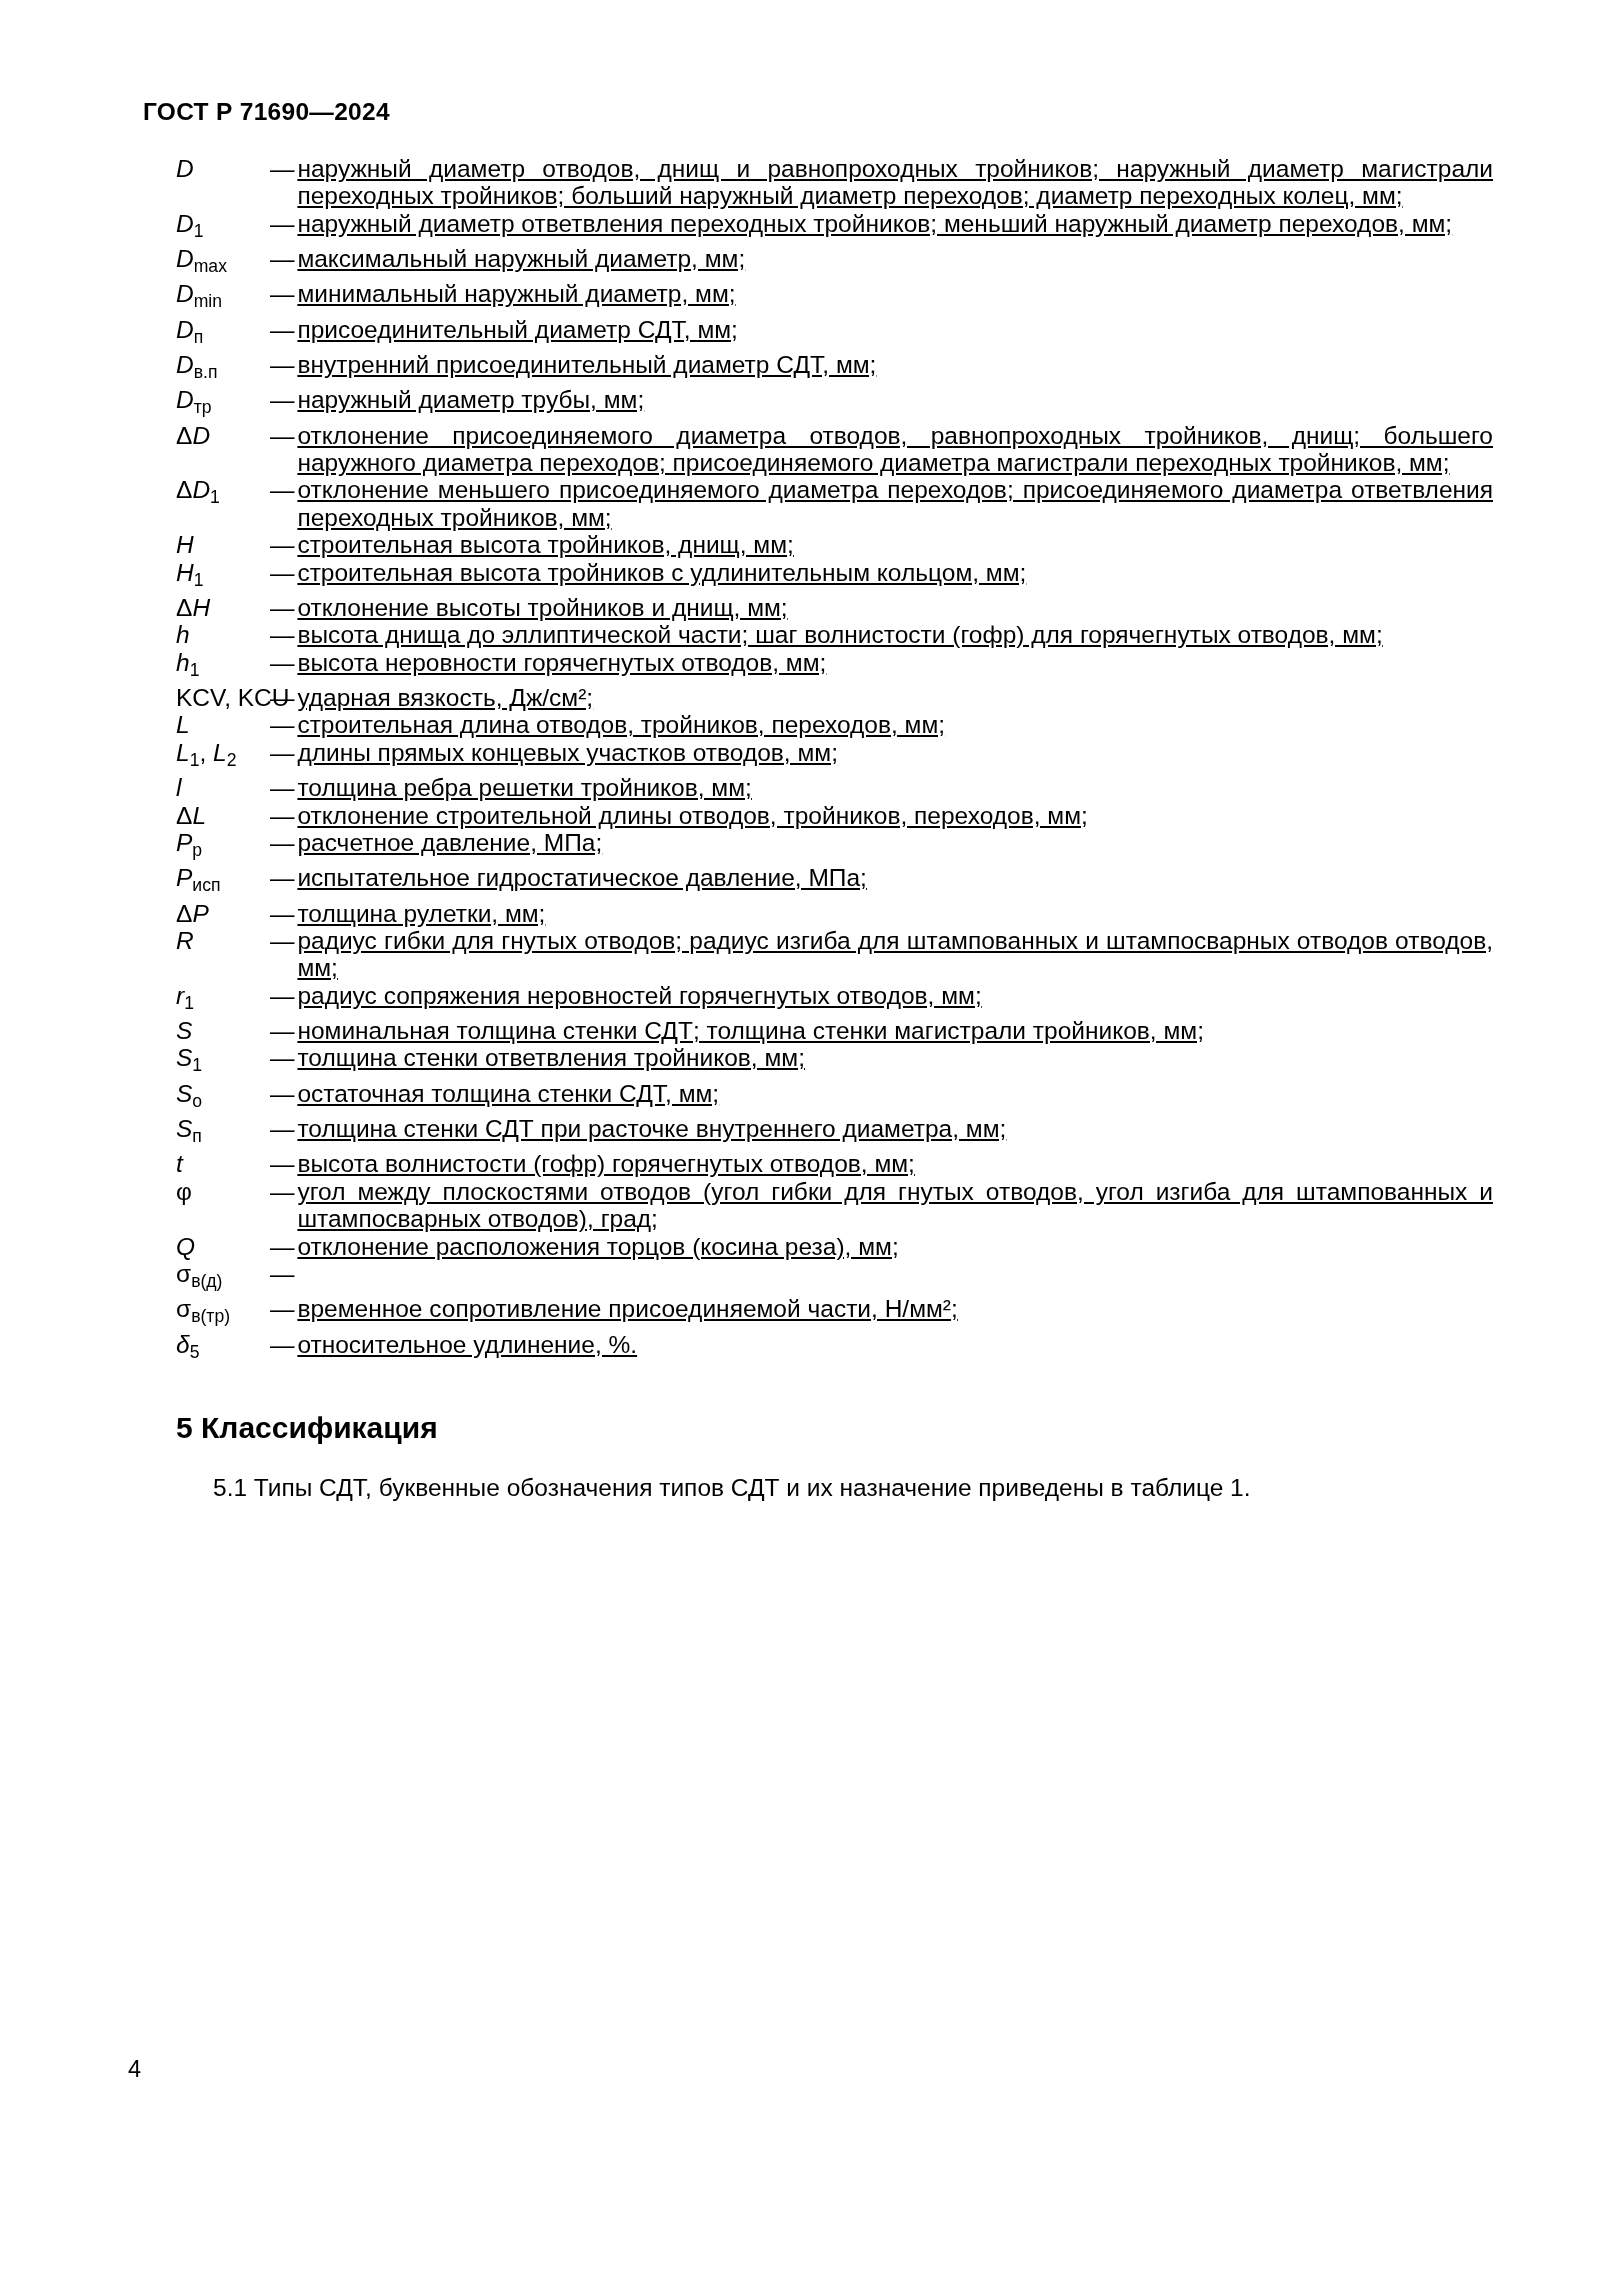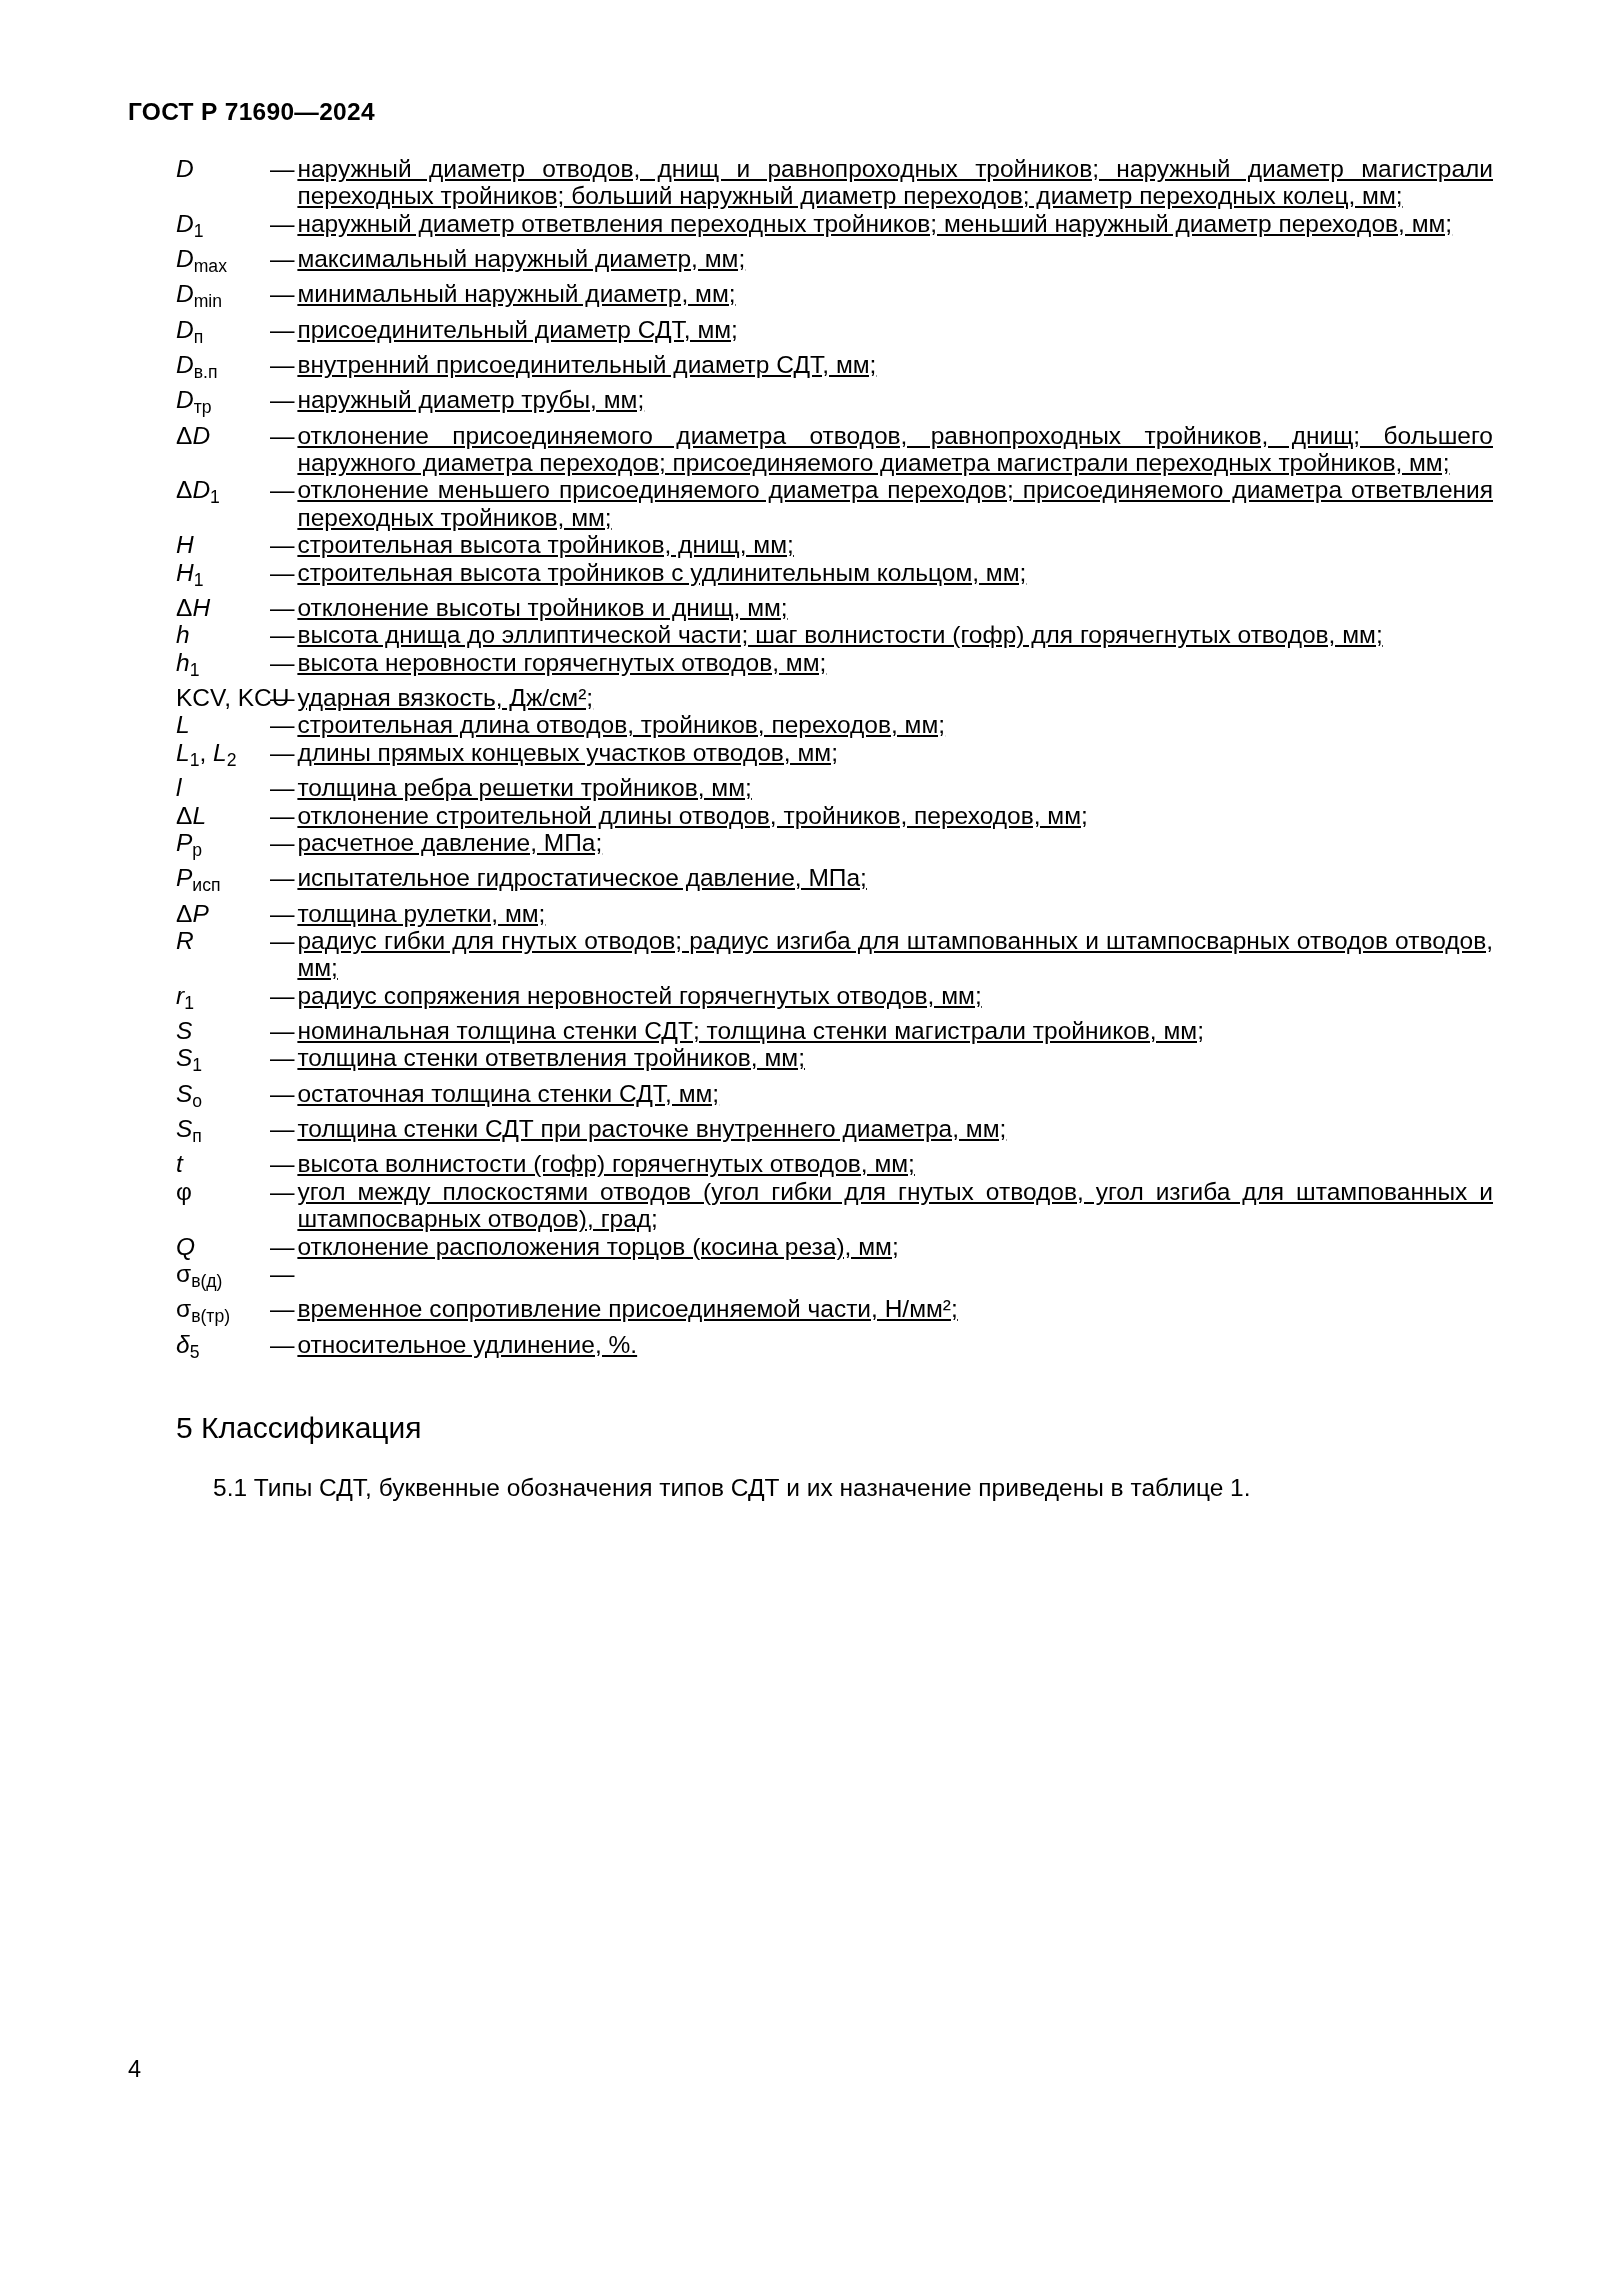--- a/index.html
+++ b/index.html
@@ -19,7 +19,7 @@
   .running-header {
     position: absolute;
     top: 98px;
-    left: 128px;
+    left: 143px;
     font-size: 24.5px;
     font-weight: bold;
     letter-spacing: 0.3px;

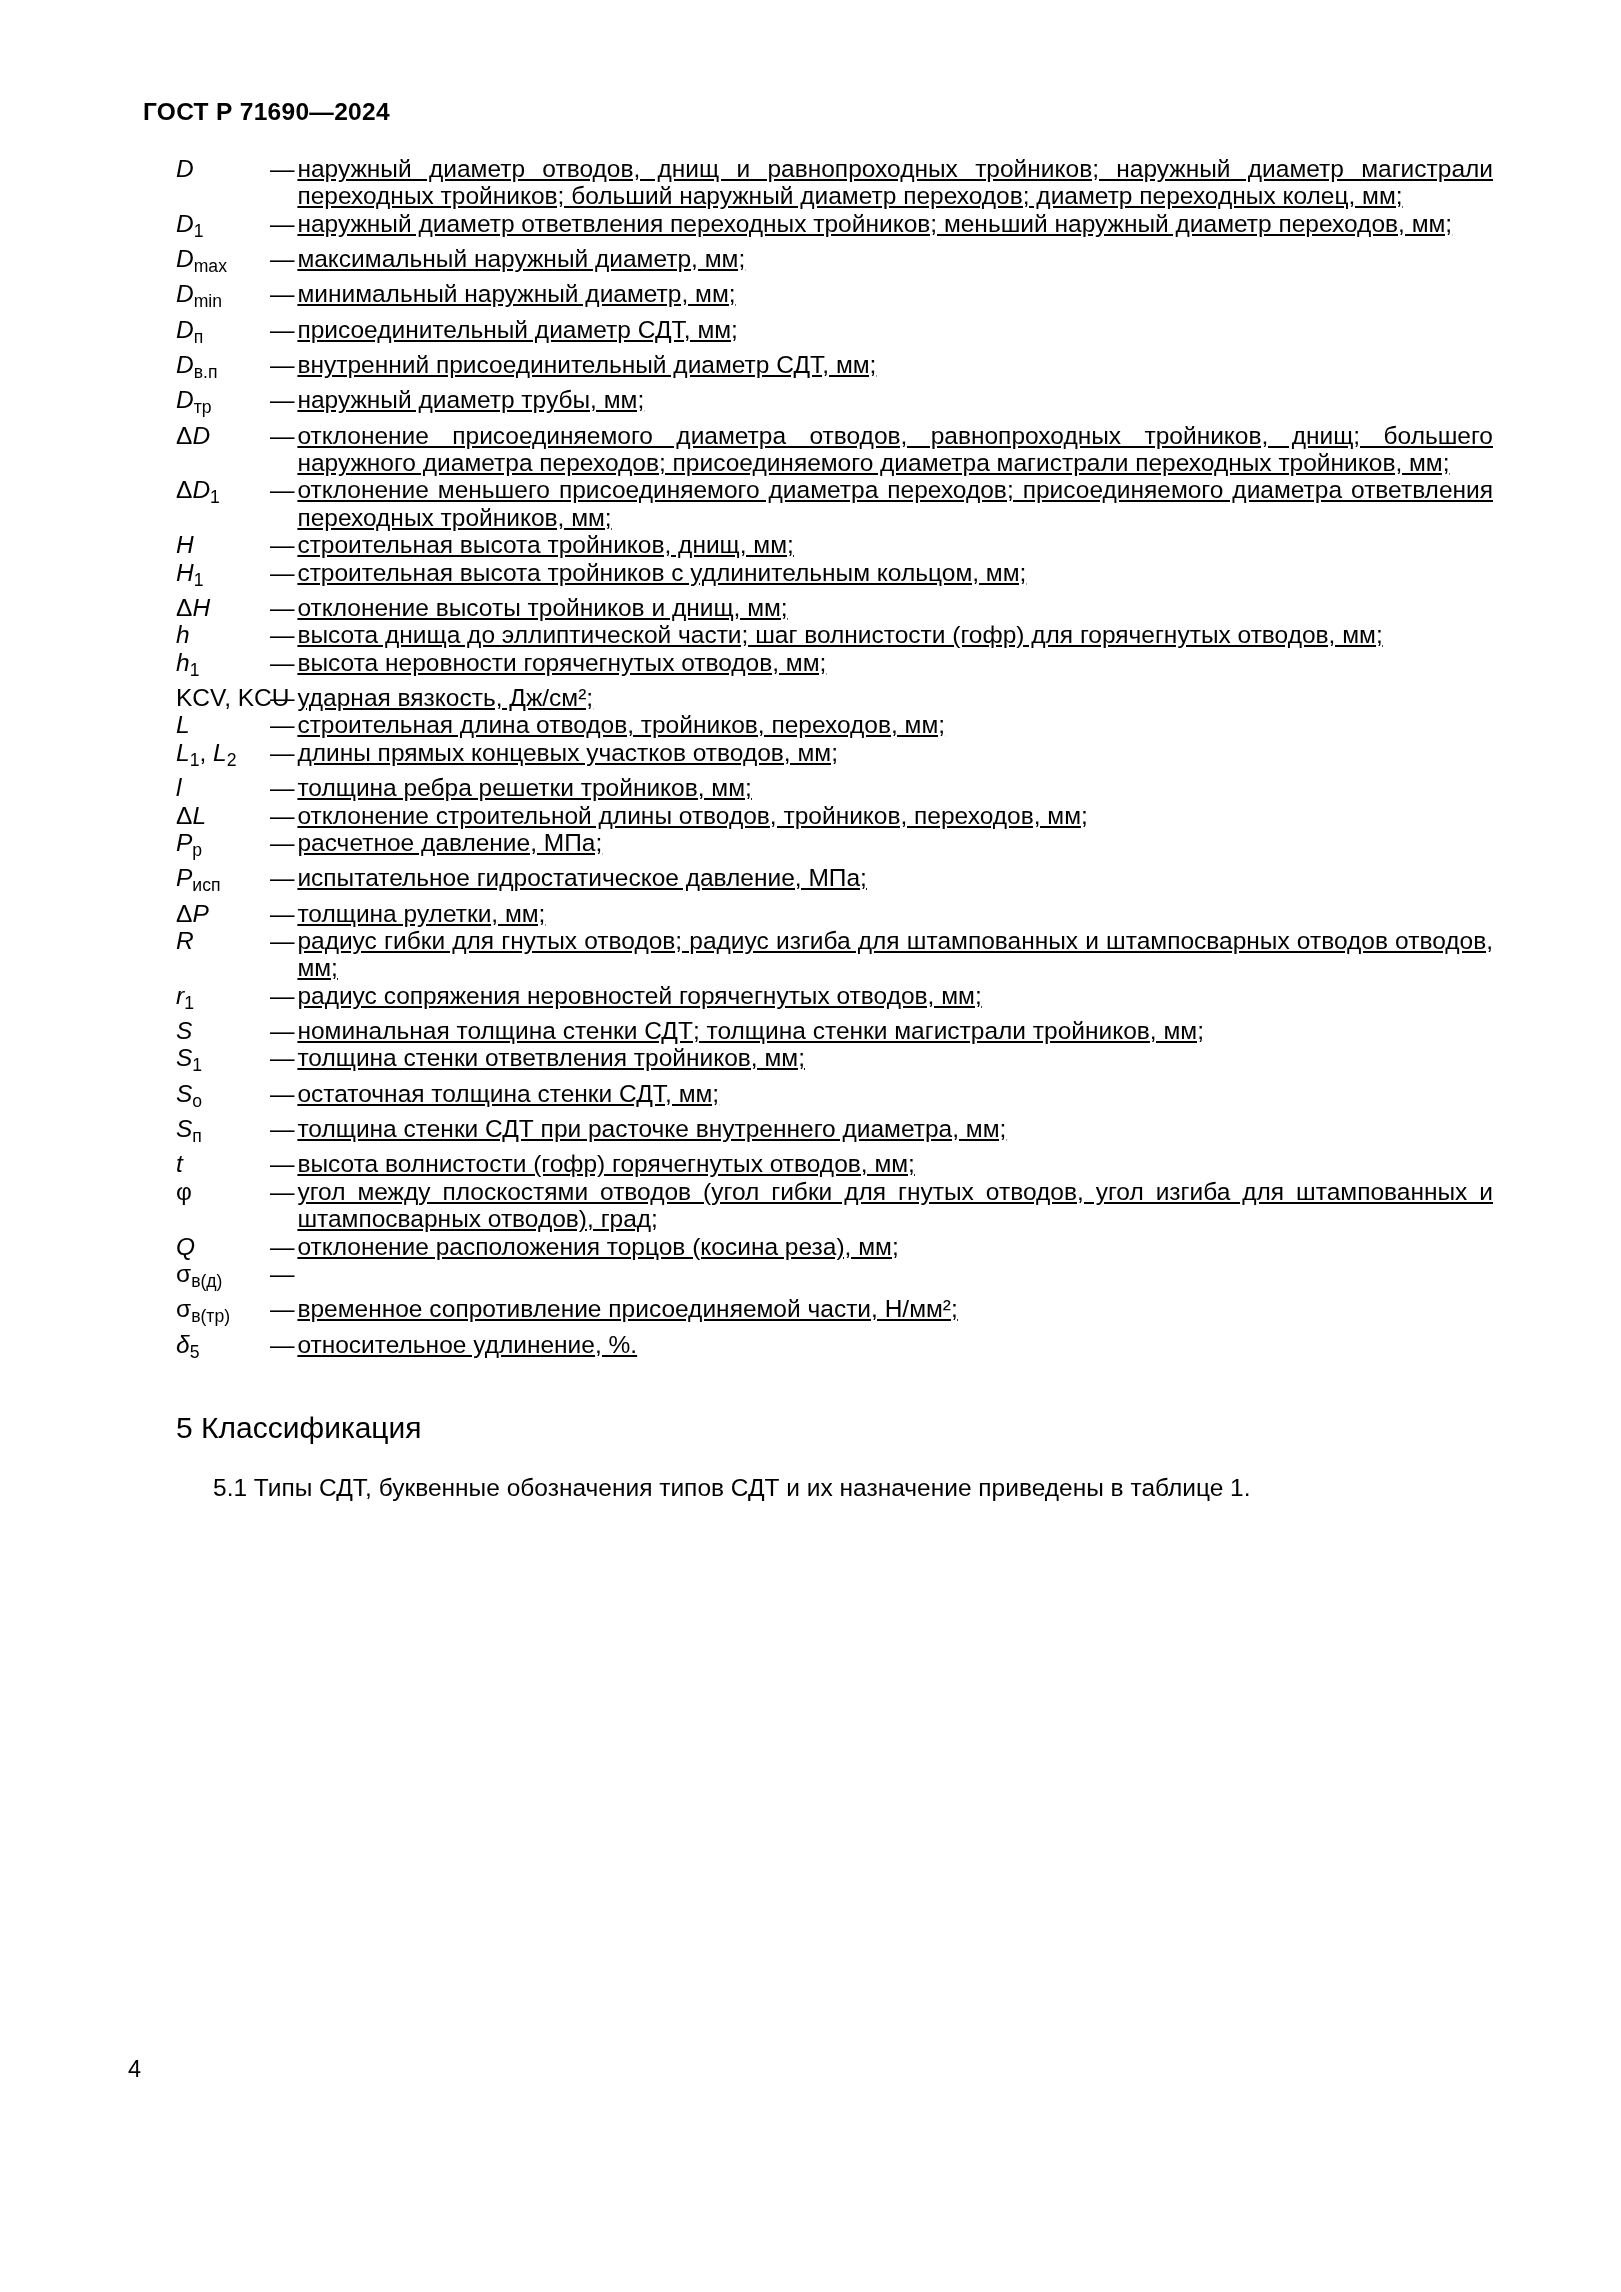--- a/index.html
+++ b/index.html
@@ -57,7 +57,7 @@
   .section-heading {
     margin: 45px 0 0 0;
     font-size: 30px;
-    font-weight: normal;
+    font-weight: bold;
   }
   .clause {
     margin: 29px 0 8px 0;

